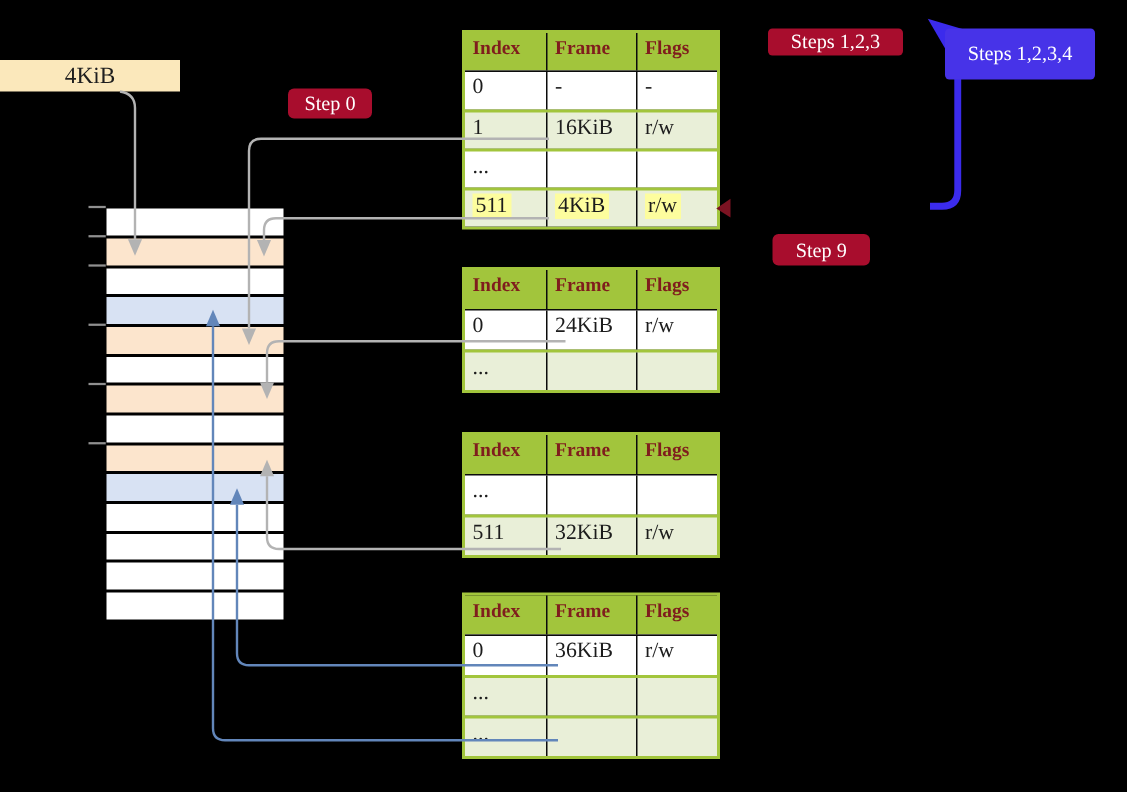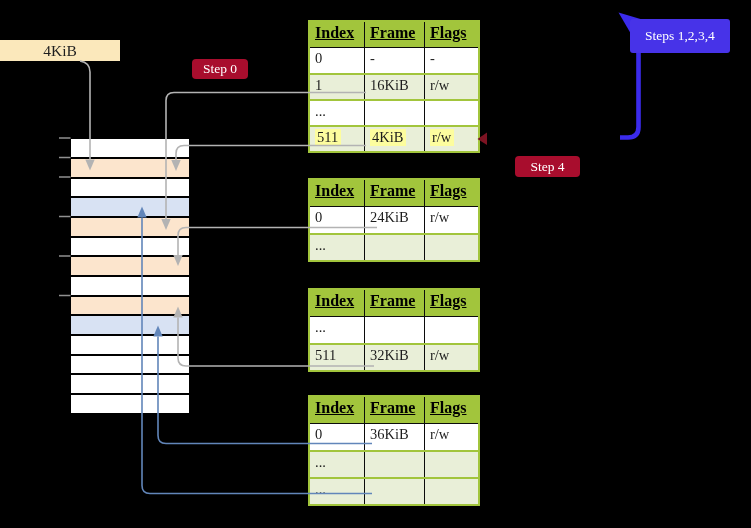--- a/index.html
+++ b/index.html
@@ -13,7 +13,7 @@
   
   .pt{position:absolute;left:308px;width:172px;border:2px solid #a2c53c;box-sizing:border-box;z-index:2;}
   .pt-h{display:flex;background:#a2c53c;box-sizing:border-box;}
-  .pt-h .c{color:#000000;font-weight:bold;font-size:16px;text-decoration:underline;}
+  .pt-h .c{color:#7f1d1d;font-weight:bold;font-size:13px;}
   .c{width:55px;box-sizing:border-box;border-right:1.4px solid #0b0b0b;padding:2px 0 0 5px;overflow:hidden;}
   .c.c1{width:60px;}
   .c.c2{width:53px;border-right:none;}

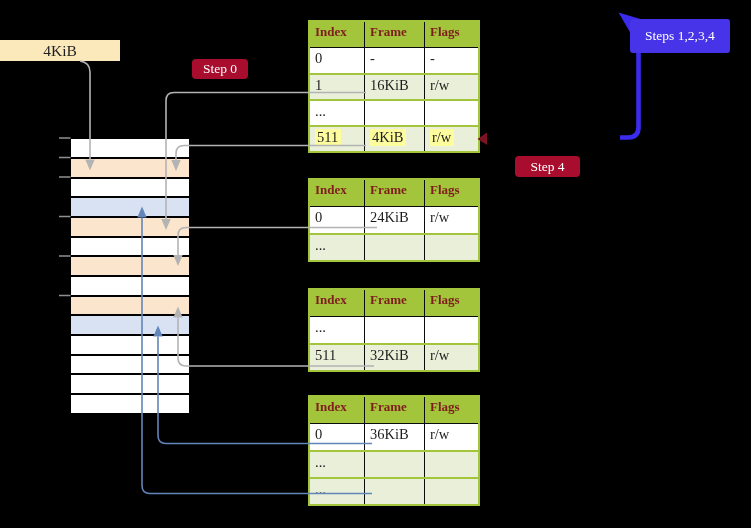--- a/index.html
+++ b/index.html
@@ -152,6 +152,9 @@
   <div class="lbl red" style="left:192px;top:42px;width:56px;height:20px;border-radius:4px;margin-top:17px;">
     <span>Step 0</span>
   </div>
+  <div class="lbl red" style="left:512px;top:19px;width:90px;height:18px;">
+    <span>Steps 1,2,3</span>
+  </div>
   <div class="lbl blue" style="left:630px;top:19px;width:100px;height:34px;align-items:center;">
     <span>Steps 1,2,3,4</span>
   </div>

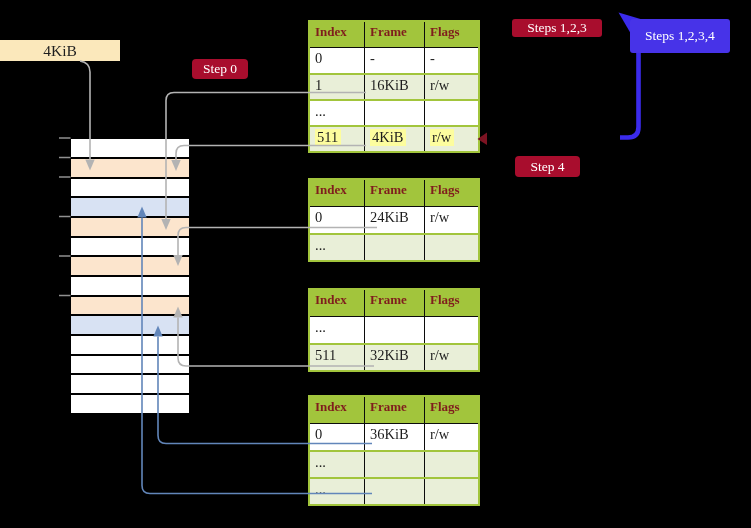--- a/index.html
+++ b/index.html
@@ -159,7 +159,7 @@
     <span>Steps 1,2,3,4</span>
   </div>
   <div class="lbl red" style="left:515px;top:156px;width:65px;height:21px;border-radius:4px;">
-    <span>Step 4</span>
+    <span>Step 9</span>
   </div>
 
   <svg class="overlay" width="751" height="528">

